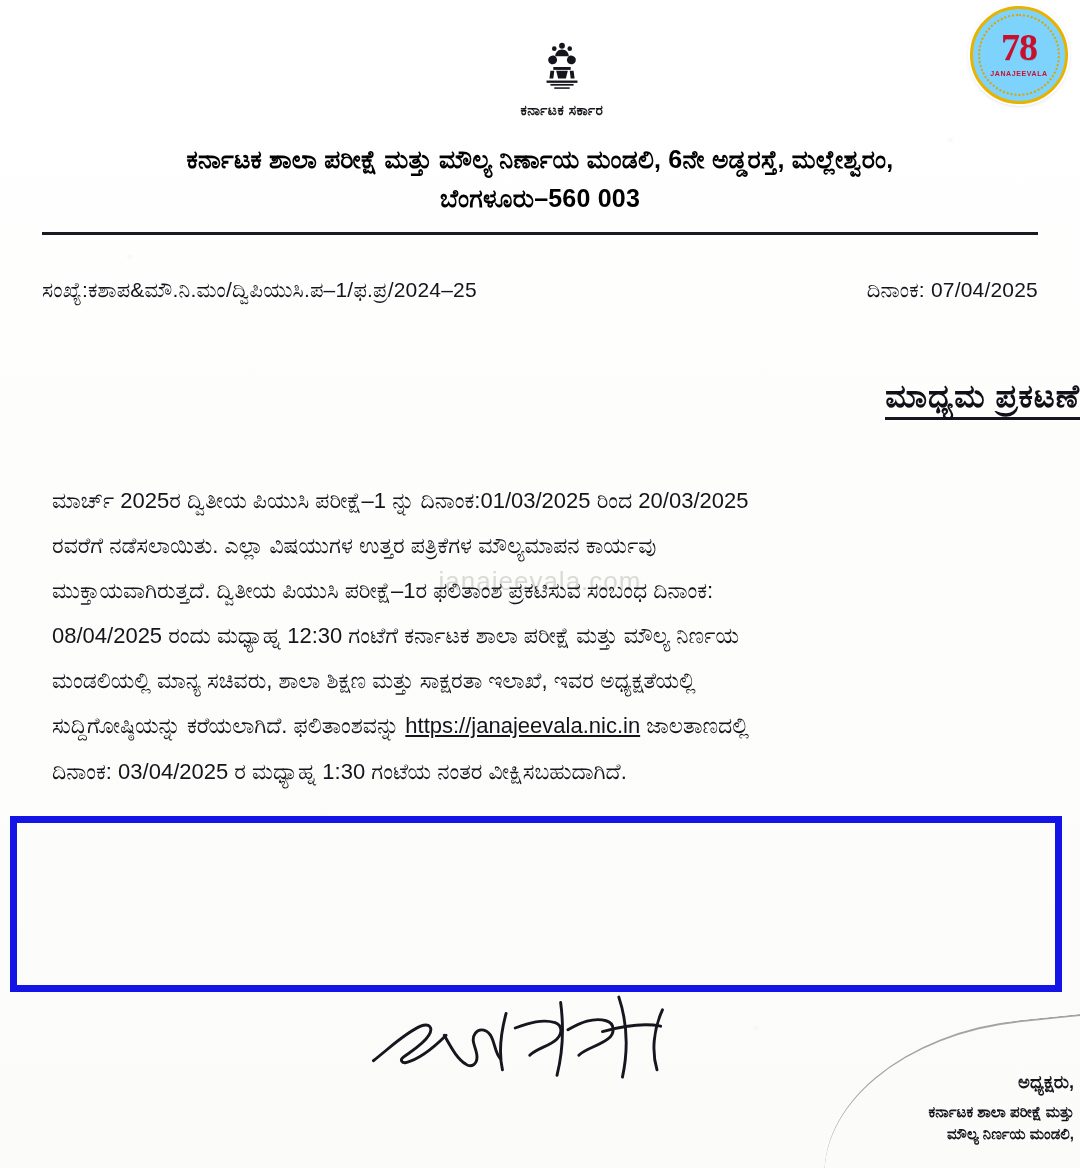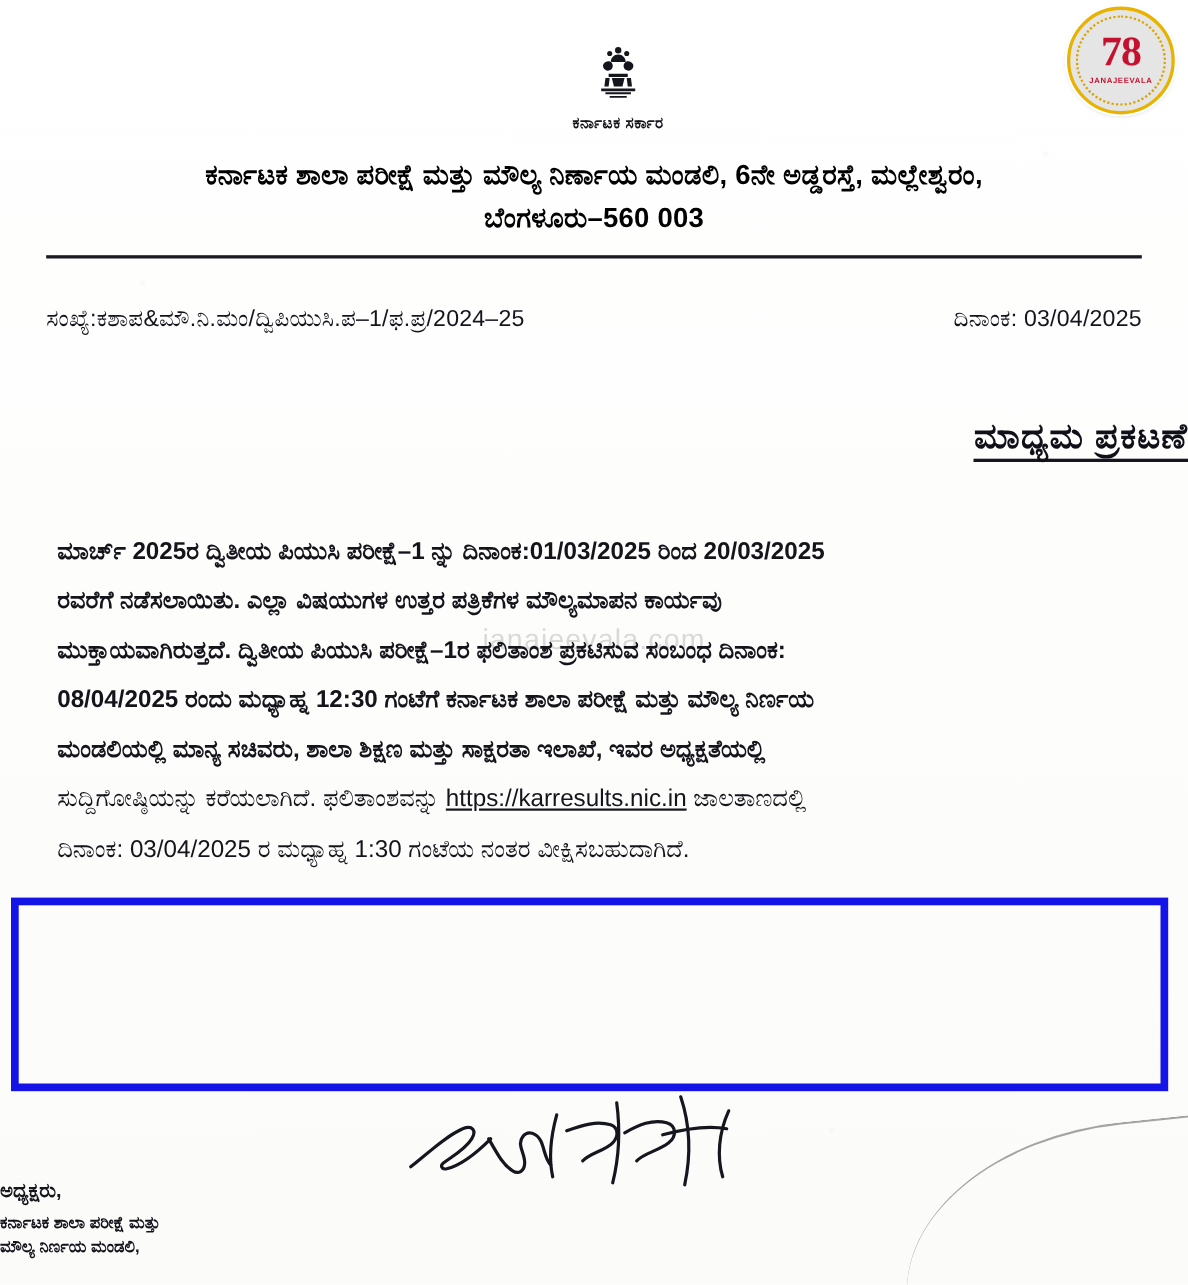--- a/index.html
+++ b/index.html
@@ -37,7 +37,7 @@
     width: 92px;
     height: 92px;
     border-radius: 50%;
-    background: #e5e5e5;
+    background: #7dd3fc;
     border: 3px solid #e8b200;
     box-shadow: 0 0 0 2px #ffffff, 0 1px 4px rgba(0,0,0,0.25);
     display: flex;

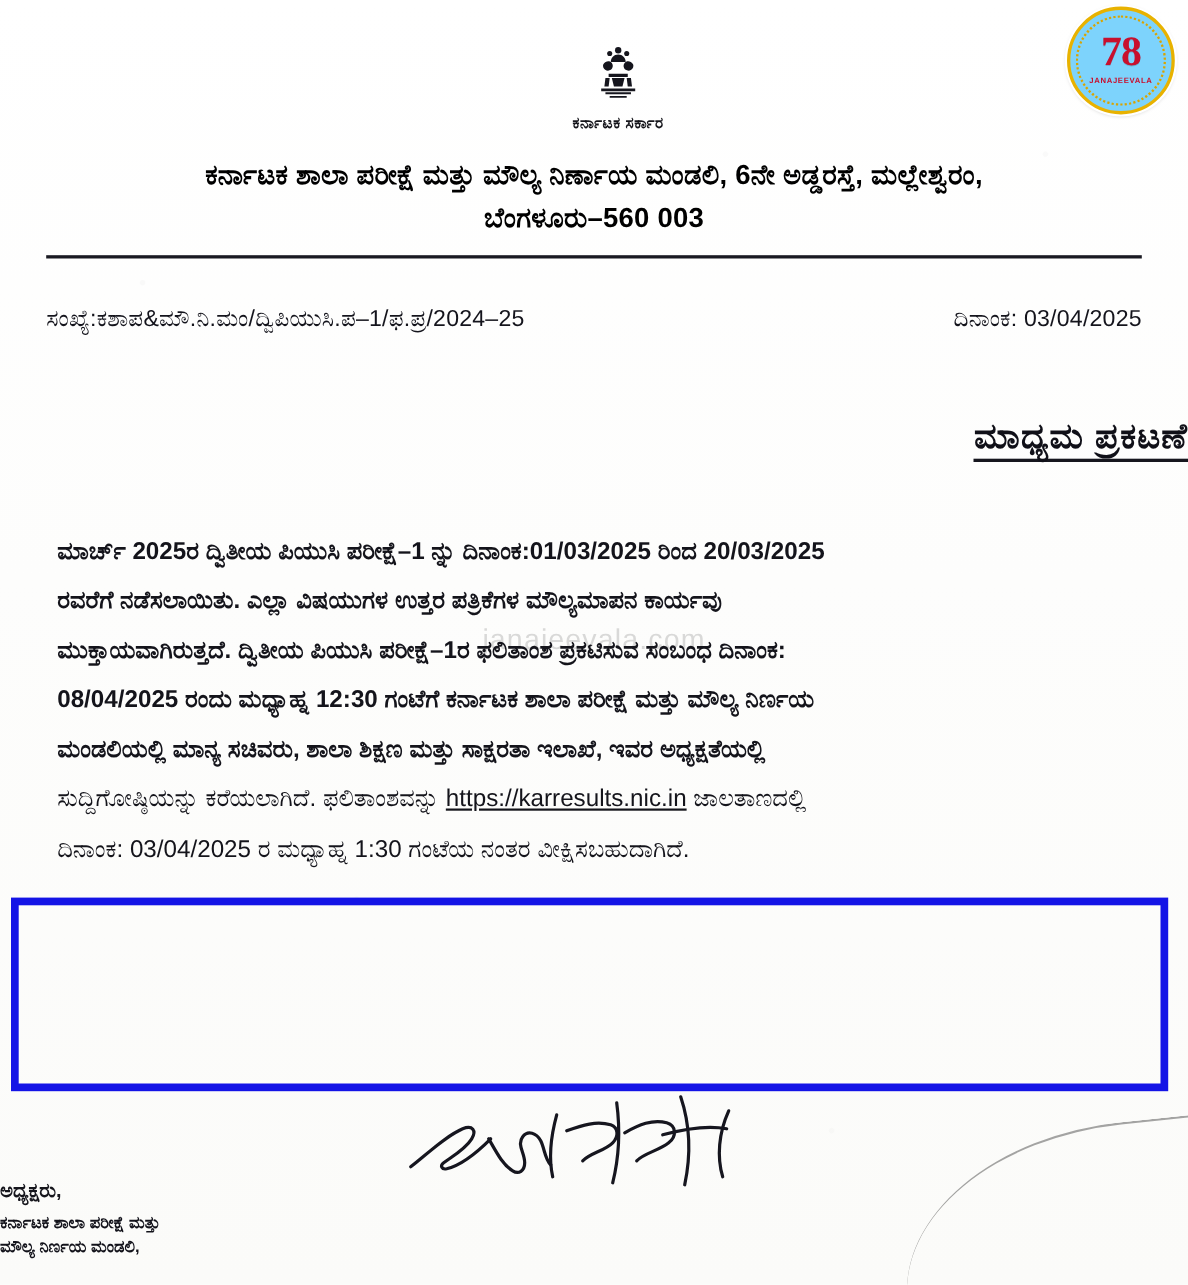--- a/index.html
+++ b/index.html
@@ -291,7 +291,7 @@
 
 <div class="refline">
   <span>ಸಂಖ್ಯೆ:ಕಶಾಪ&amp;ಮೌ.ನಿ.ಮಂ/ದ್ವಿಪಿಯುಸಿ.ಪ–1/ಫ.ಪ್ರ/2024–25</span>
-  <span>ದಿನಾಂಕ: 03/04/2025</span>
+  <span>ದಿನಾಂಕ: 07/04/2025</span>
 </div>
 
 <div class="doc-title">

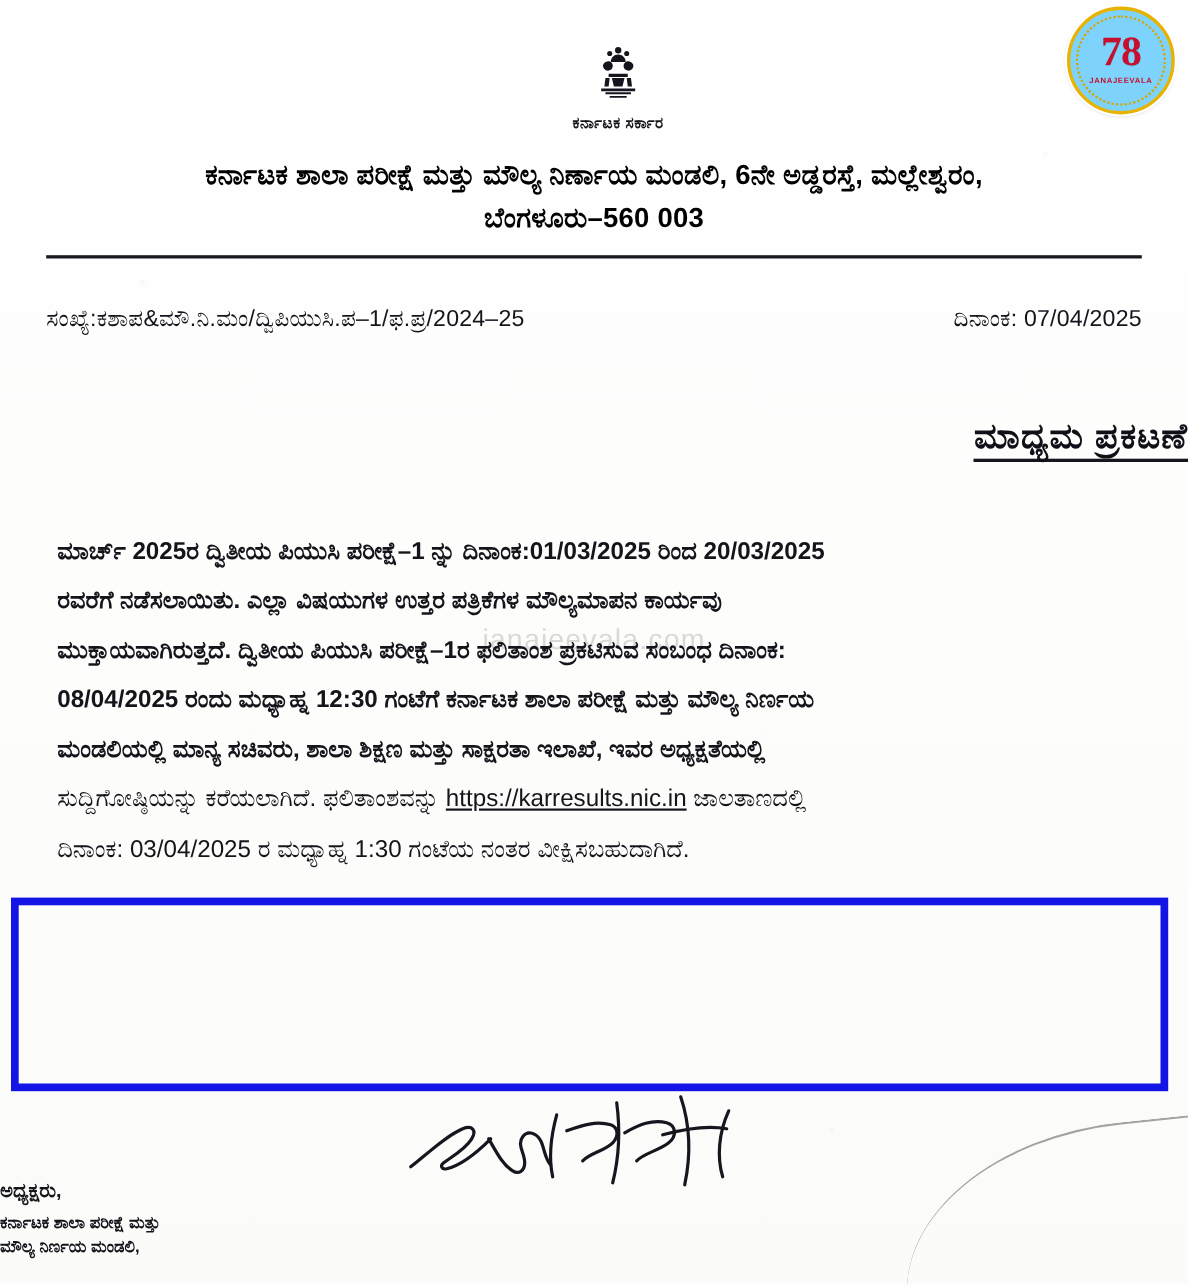--- a/index.html
+++ b/index.html
@@ -169,7 +169,6 @@
   .body-text .ln.justify {
     display: flex;
     justify-content: space-between;
-    font-weight: bold;
   }
   .link {
     text-decoration: underline;

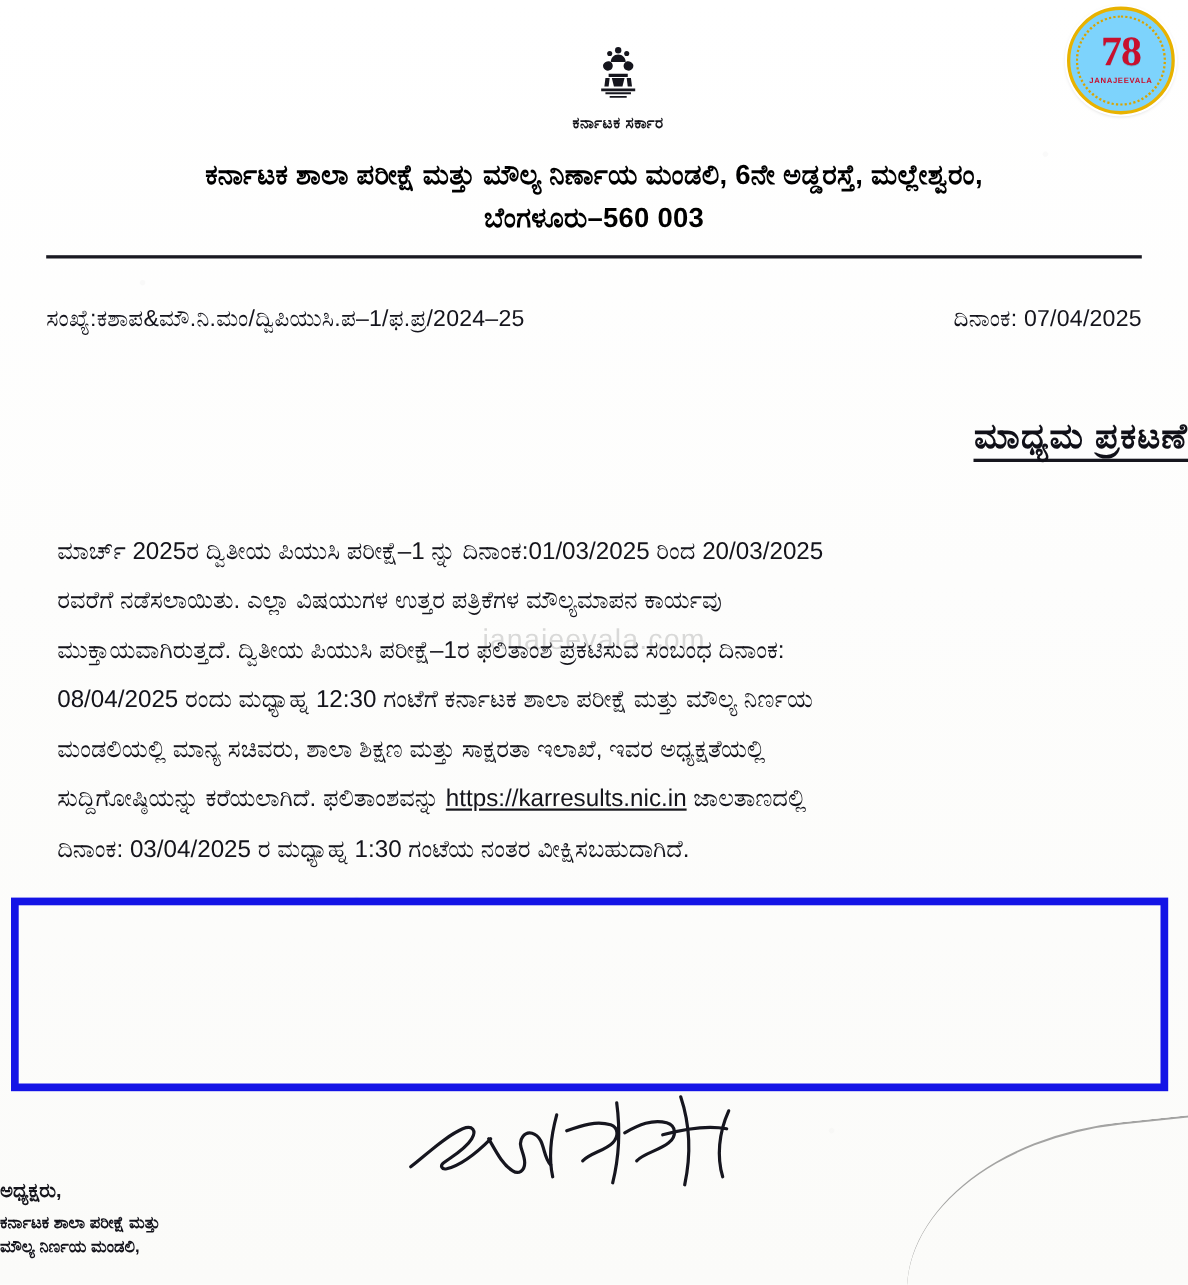--- a/index.html
+++ b/index.html
@@ -316,7 +316,7 @@
       <span>ಮಂಡಲಿಯಲ್ಲಿ ಮಾನ್ಯ ಸಚಿವರು, ಶಾಲಾ ಶಿಕ್ಷಣ ಮತ್ತು ಸಾಕ್ಷರತಾ ಇಲಾಖೆ, ಇವರ ಅಧ್ಯಕ್ಷತೆಯಲ್ಲಿ</span>
     </span>
   <span class="ln">
-    <span>ಸುದ್ದಿಗೋಷ್ಠಿಯನ್ನು ಕರೆಯಲಾಗಿದೆ. ಫಲಿತಾಂಶವನ್ನು </span><a class="link" href="#">https://karresults.nic.in</a><span> ಜಾಲತಾಣದಲ್ಲಿ</span>
+    <span>ಸುದ್ದಿಗೋಷ್ಠಿಯನ್ನು ಕರೆಯಲಾಗಿದೆ. ಫಲಿತಾಂಶವನ್ನು </span><a class="link" href="#">https://janajeevala.nic.in</a><span> ಜಾಲತಾಣದಲ್ಲಿ</span>
   </span>
   <span class="ln">ದಿನಾಂಕ: 03/04/2025 ರ ಮಧ್ಯಾಹ್ನ 1:30 ಗಂಟೆಯ ನಂತರ ವೀಕ್ಷಿಸಬಹುದಾಗಿದೆ.</span>
 </div>

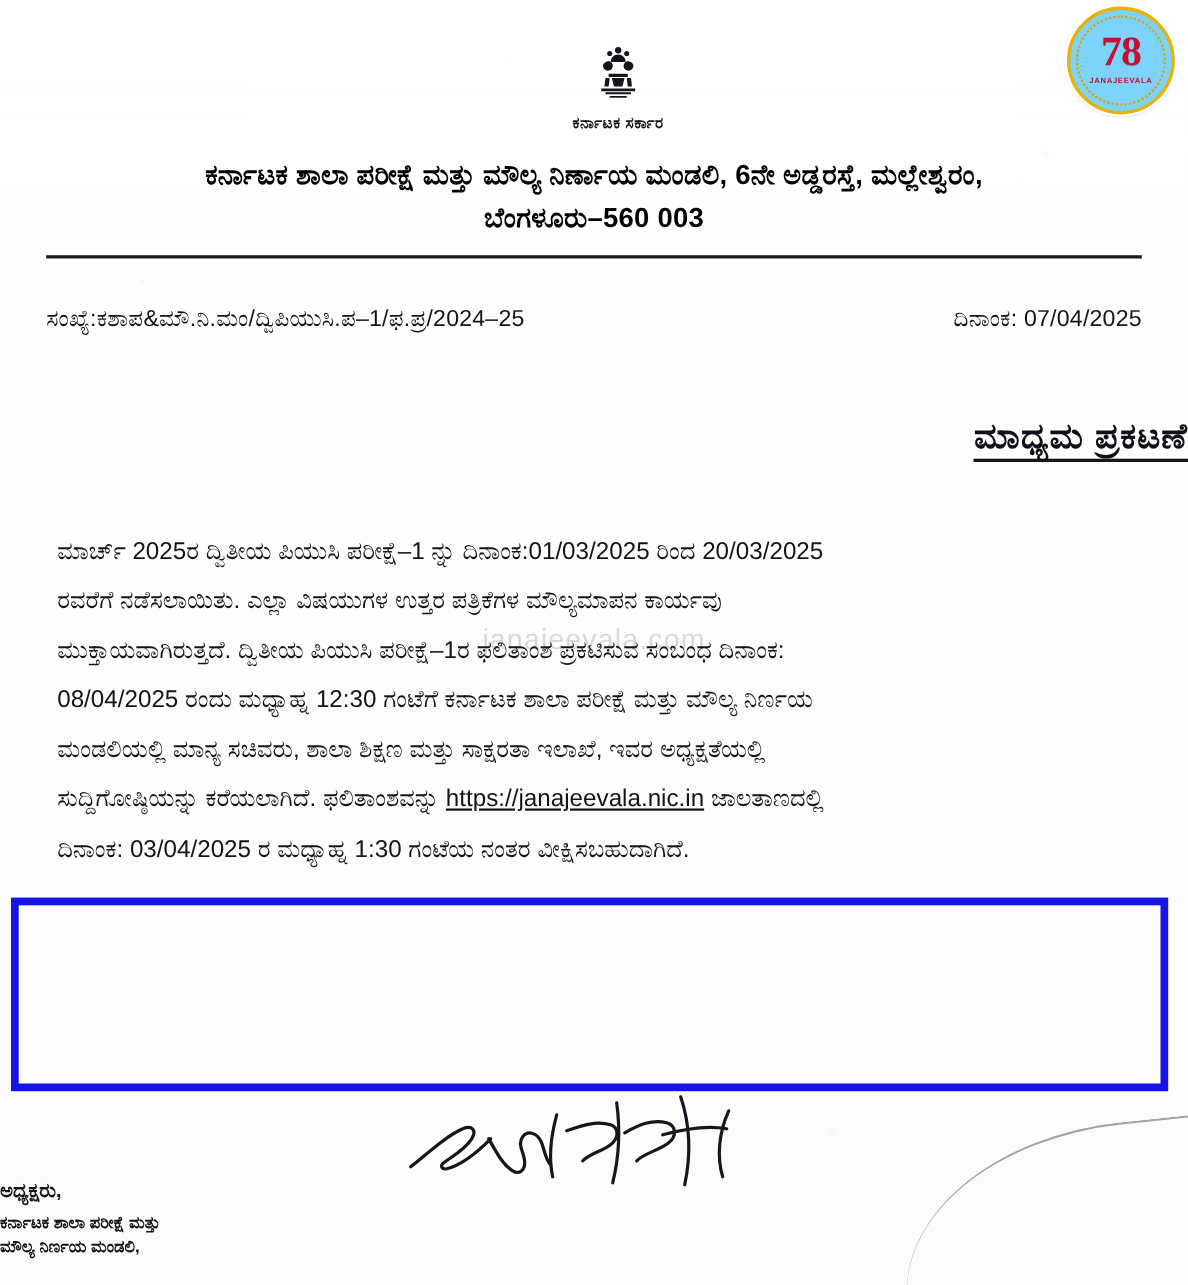--- a/index.html
+++ b/index.html
@@ -193,7 +193,7 @@
     top: 1000px;
     left: 0;
     right: 6px;
-    text-align: left;
+    text-align: right;
   }
   .signature {
     position: absolute;

